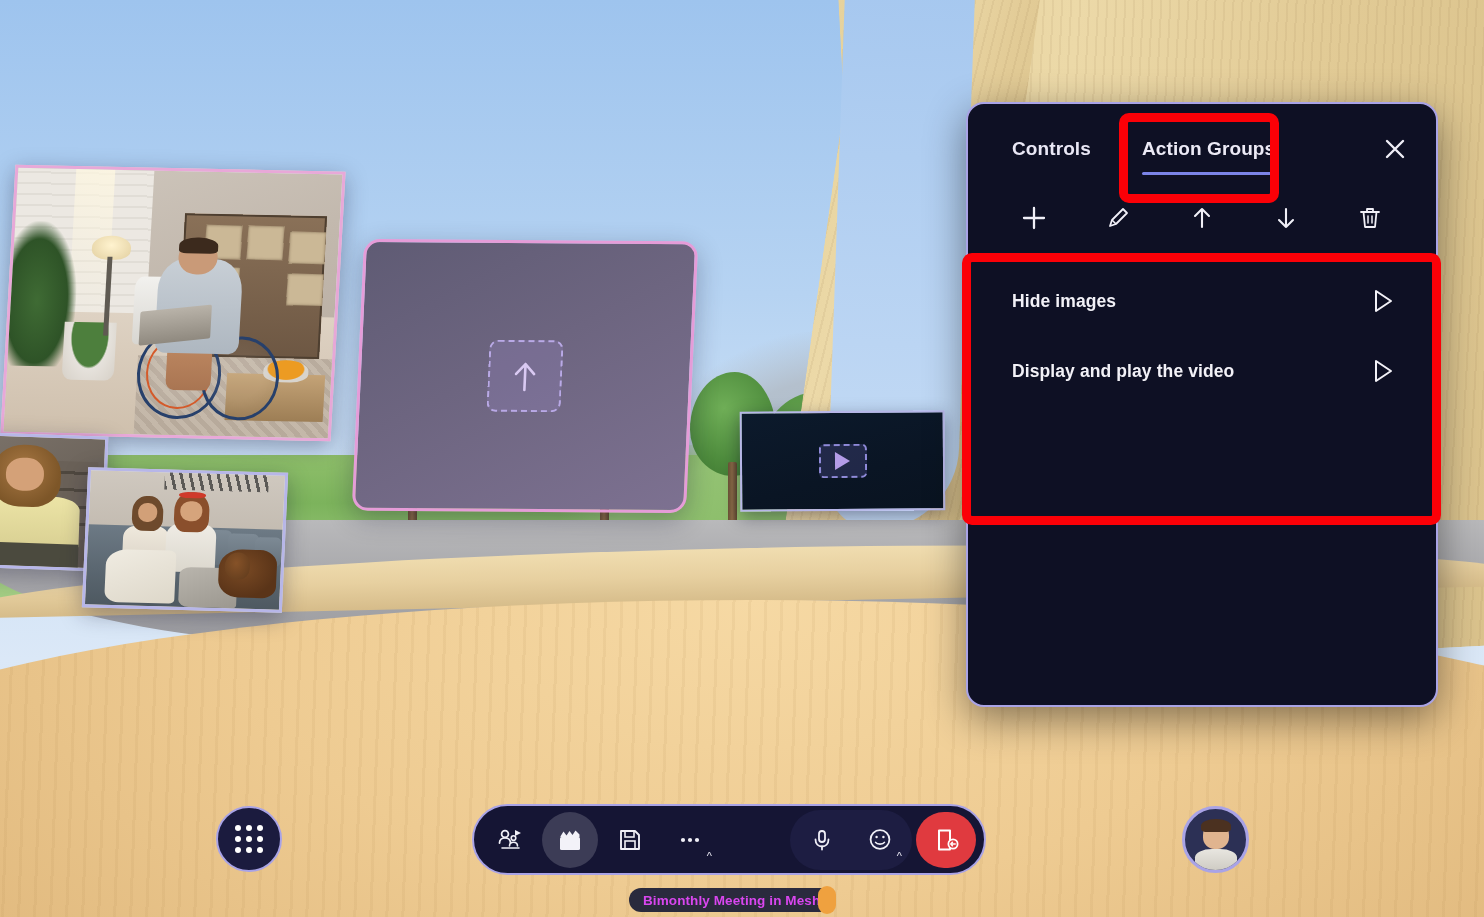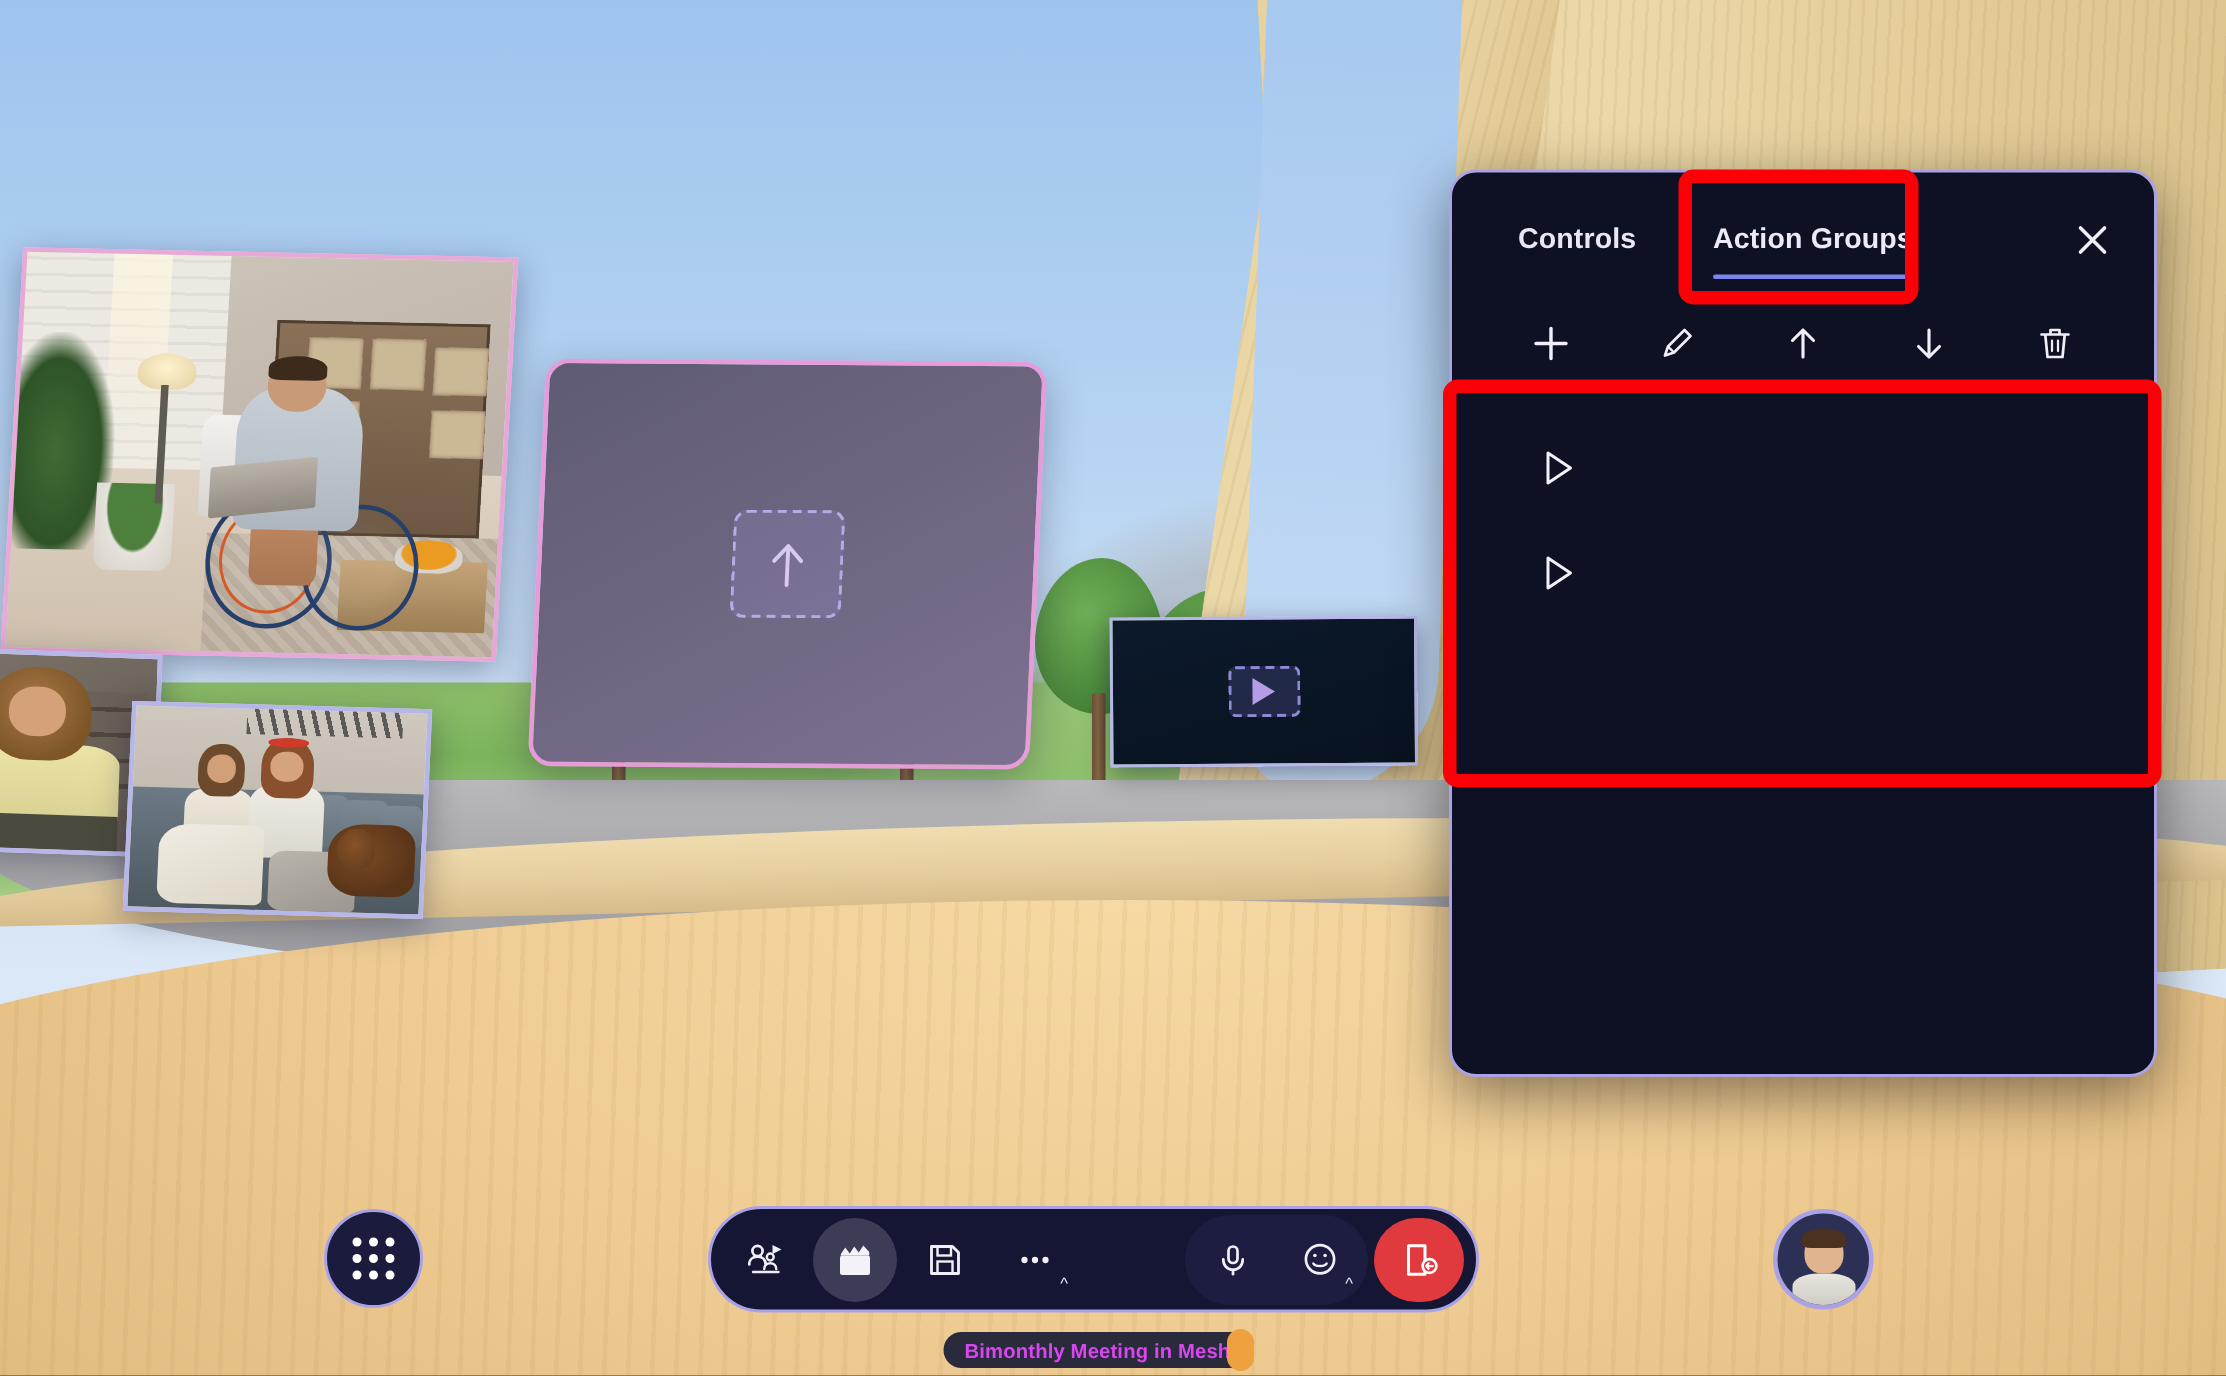--- a/index.html
+++ b/index.html
@@ -265,7 +265,7 @@
 
   
   #ag-panel {
-    position: absolute; left: 966px; top: 113px; width: 472px; height: 605px;
+    position: absolute; left: 966px; top: 102px; width: 472px; height: 605px;
     background: #0e1024;
     border: 2px solid #a9a3e6;
     border-radius: 18px;

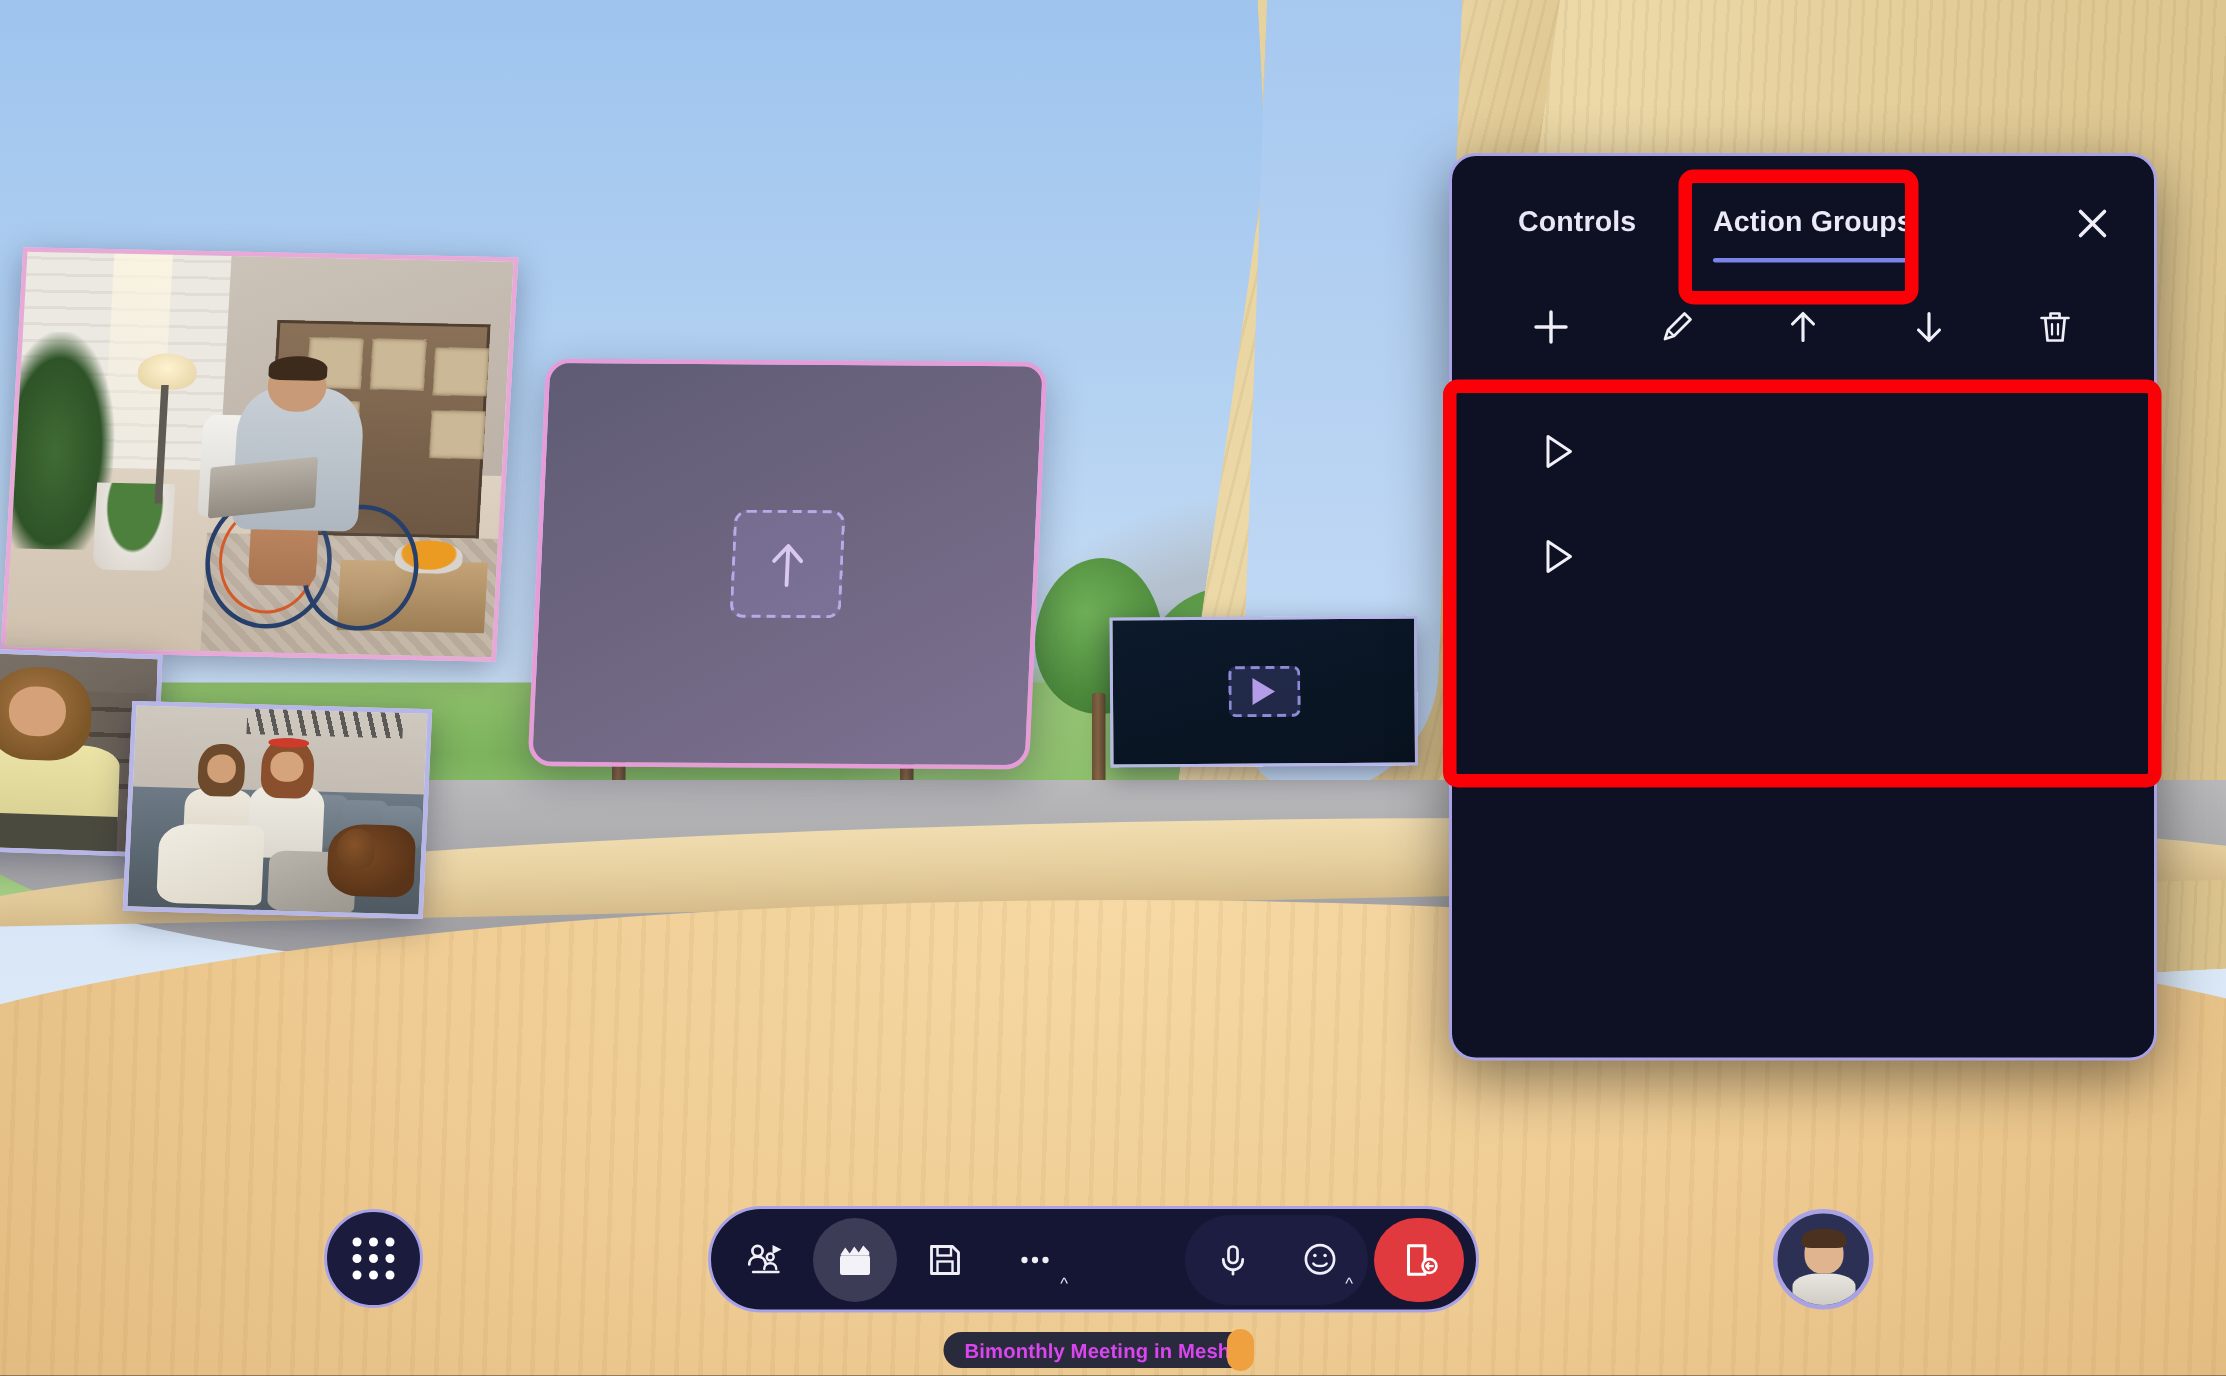--- a/index.html
+++ b/index.html
@@ -583,6 +583,7 @@
 
 
       <div class="ag-row">
+        <div class="ag-row-label">Hide images</div>
         <div class="ag-play">
           <svg width="22" height="24" viewBox="0 0 22 24">
             <path d="M4 2 L19 12 L4 22 Z" stroke="#f2f1f7" stroke-width="2" fill="none" stroke-linejoin="round"></path>

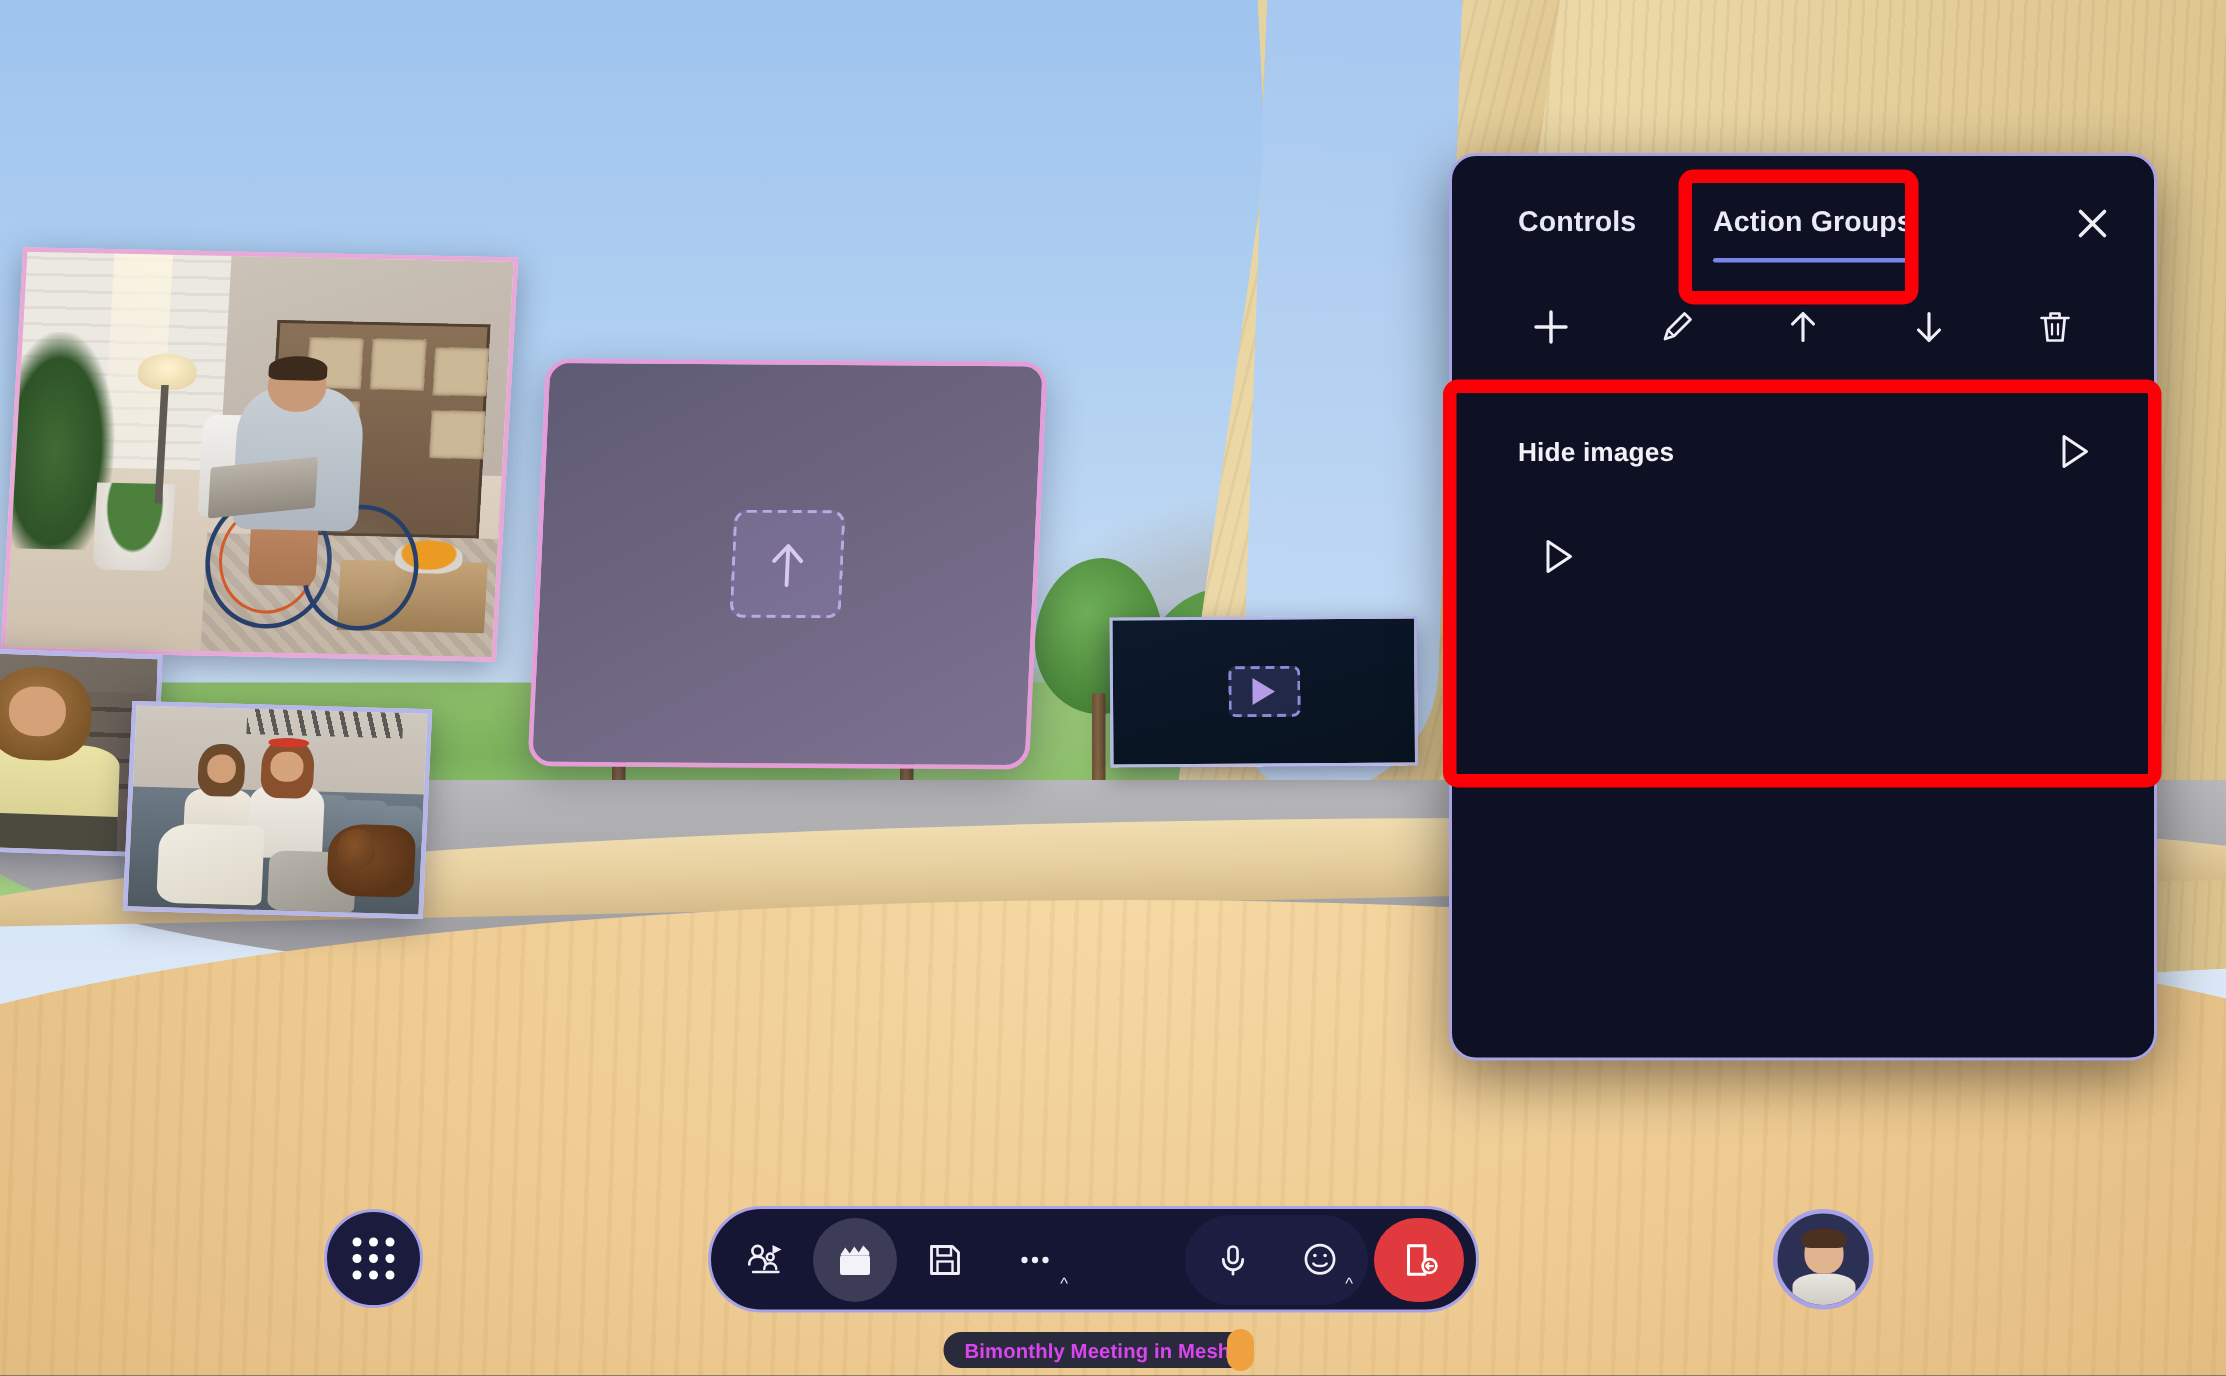--- a/index.html
+++ b/index.html
@@ -592,6 +592,7 @@
       </div>
 
       <div class="ag-row">
+        <div class="ag-row-label">Display and play the video</div>
         <div class="ag-play">
           <svg width="22" height="24" viewBox="0 0 22 24">
             <path d="M4 2 L19 12 L4 22 Z" stroke="#f2f1f7" stroke-width="2" fill="none" stroke-linejoin="round"></path>

